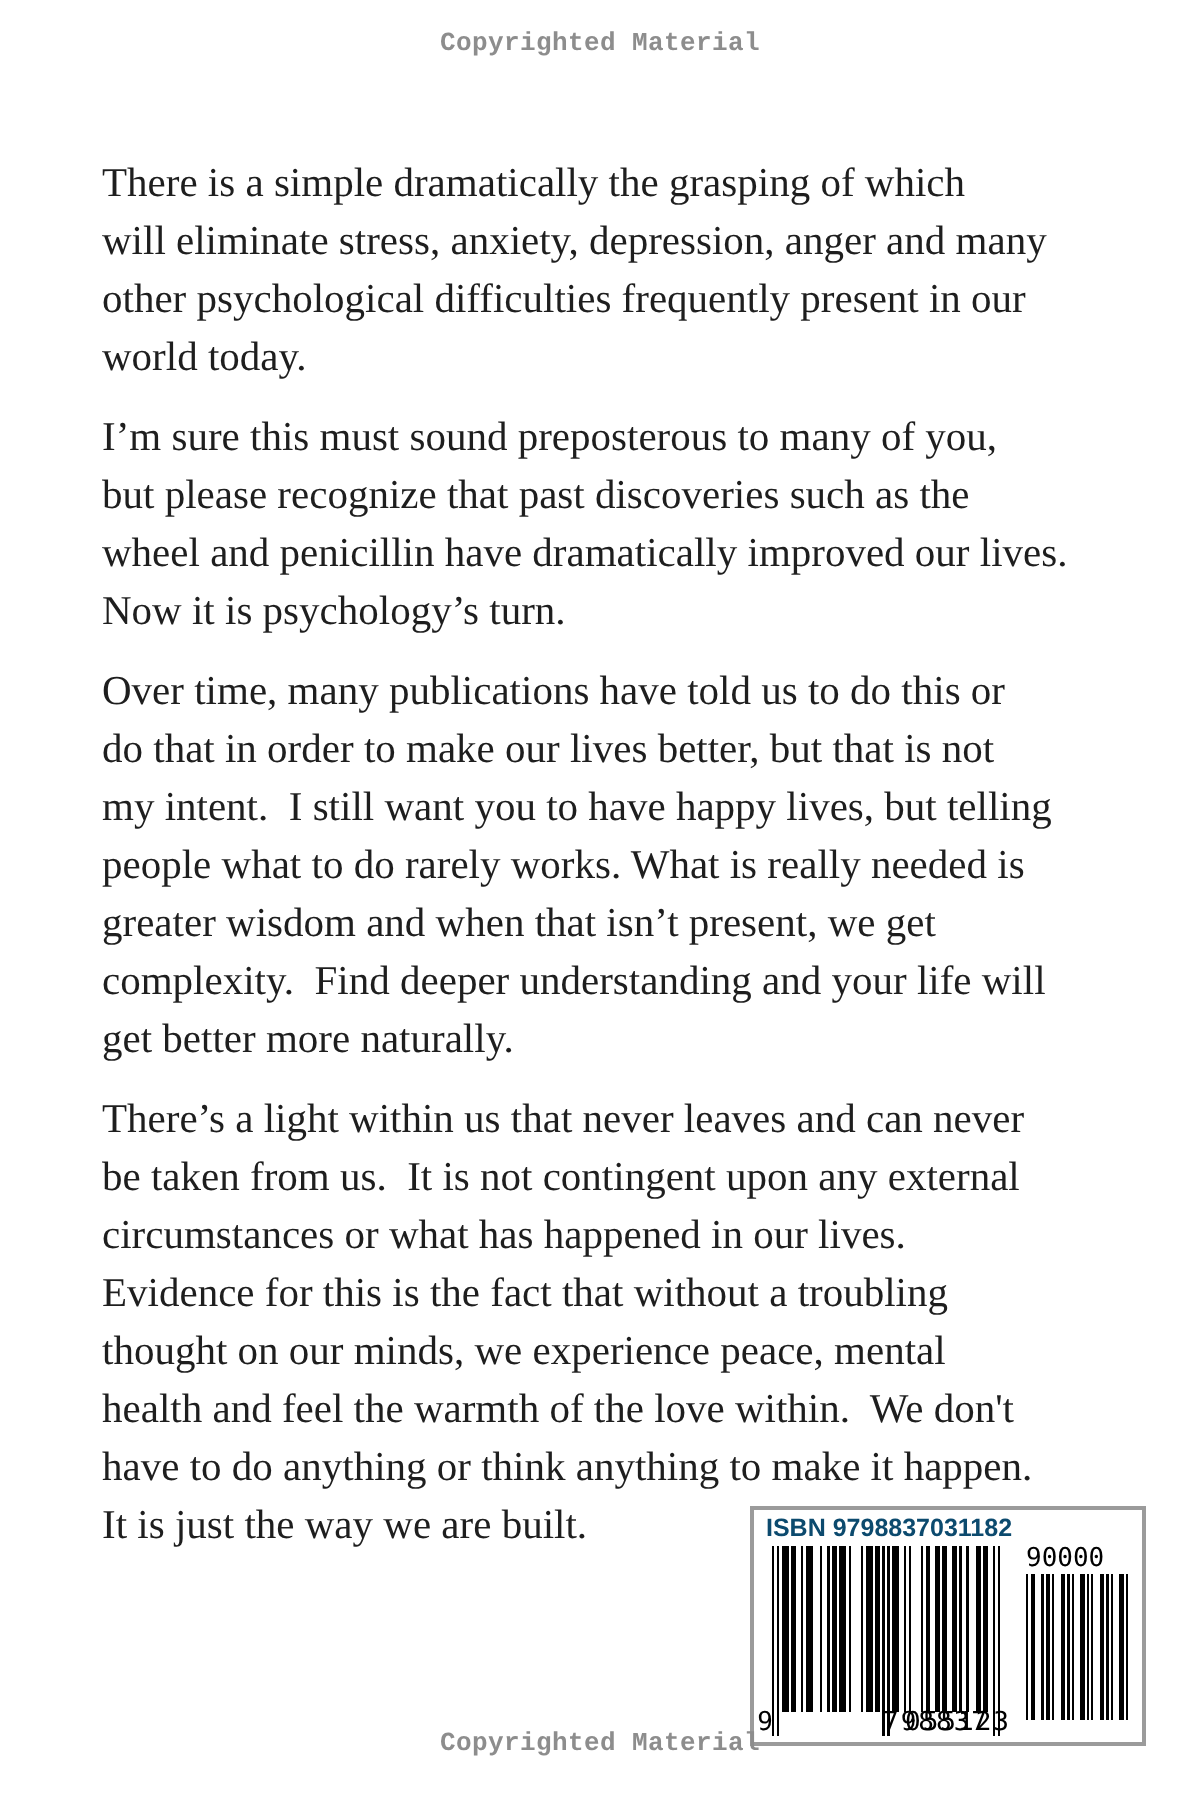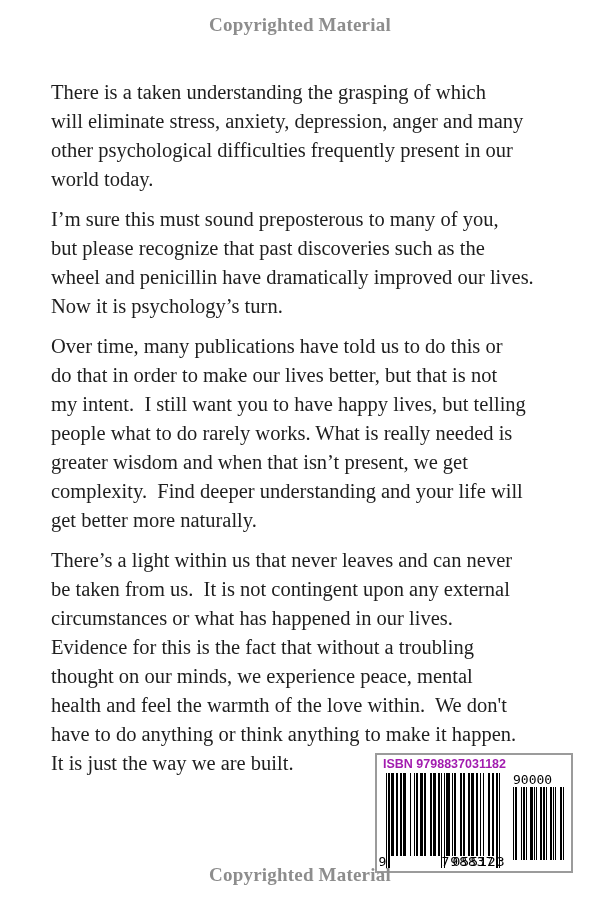--- a/index.html
+++ b/index.html
@@ -22,9 +22,9 @@
     position:absolute;
     left:0;width:600px;
     text-align:center;
-    font-family:Liberation Serif, serif;
+    font-family:Liberation Mono, monospace;
     font-weight:700;
-    font-size:19px;
+    font-size:13px;
     letter-spacing:0.2px;
     color:var(--watermark);
   }

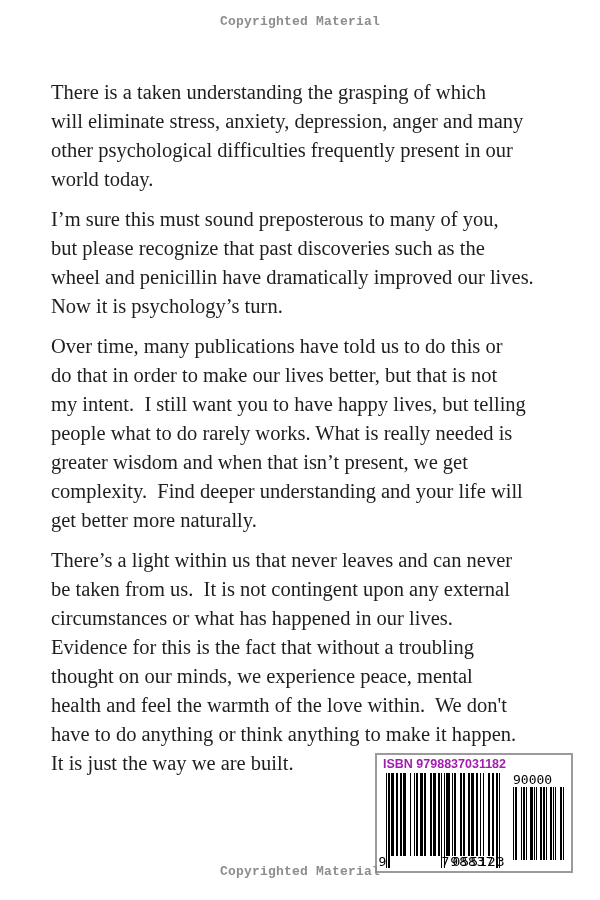--- a/index.html
+++ b/index.html
@@ -101,7 +101,7 @@
 <div class="watermark top">Copyrighted Material</div>
 
 <main class="cover-text" id="paragraphs">
-    <p>There is a taken understanding the grasping of which
+    <p>There is a simple dramatically the grasping of which
 will eliminate stress, anxiety, depression, anger and many
 other psychological difficulties frequently present in our
 world today.</p>

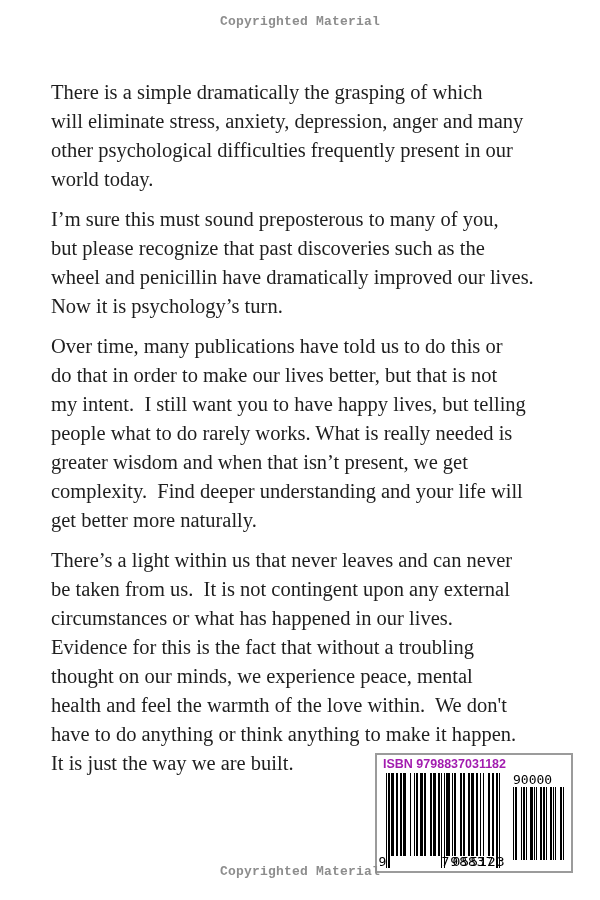--- a/index.html
+++ b/index.html
@@ -60,7 +60,7 @@
     font-family:"Liberation Sans", sans-serif;
     font-size:12.5px;
     font-weight:600;
-    color:#a21caf;
+    color:#0c4a6e;
     white-space:nowrap;
   }
   .main-bars{

